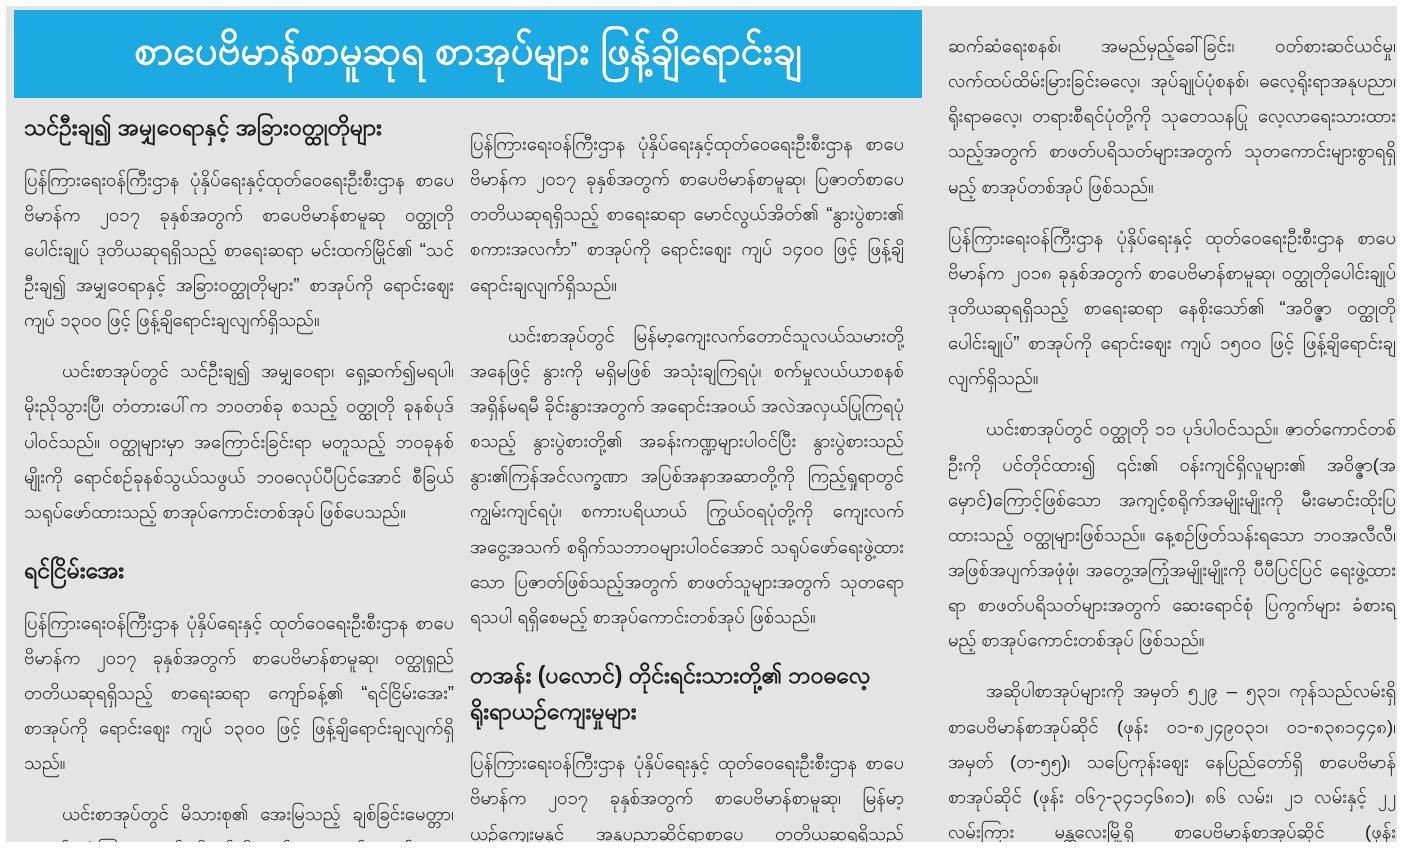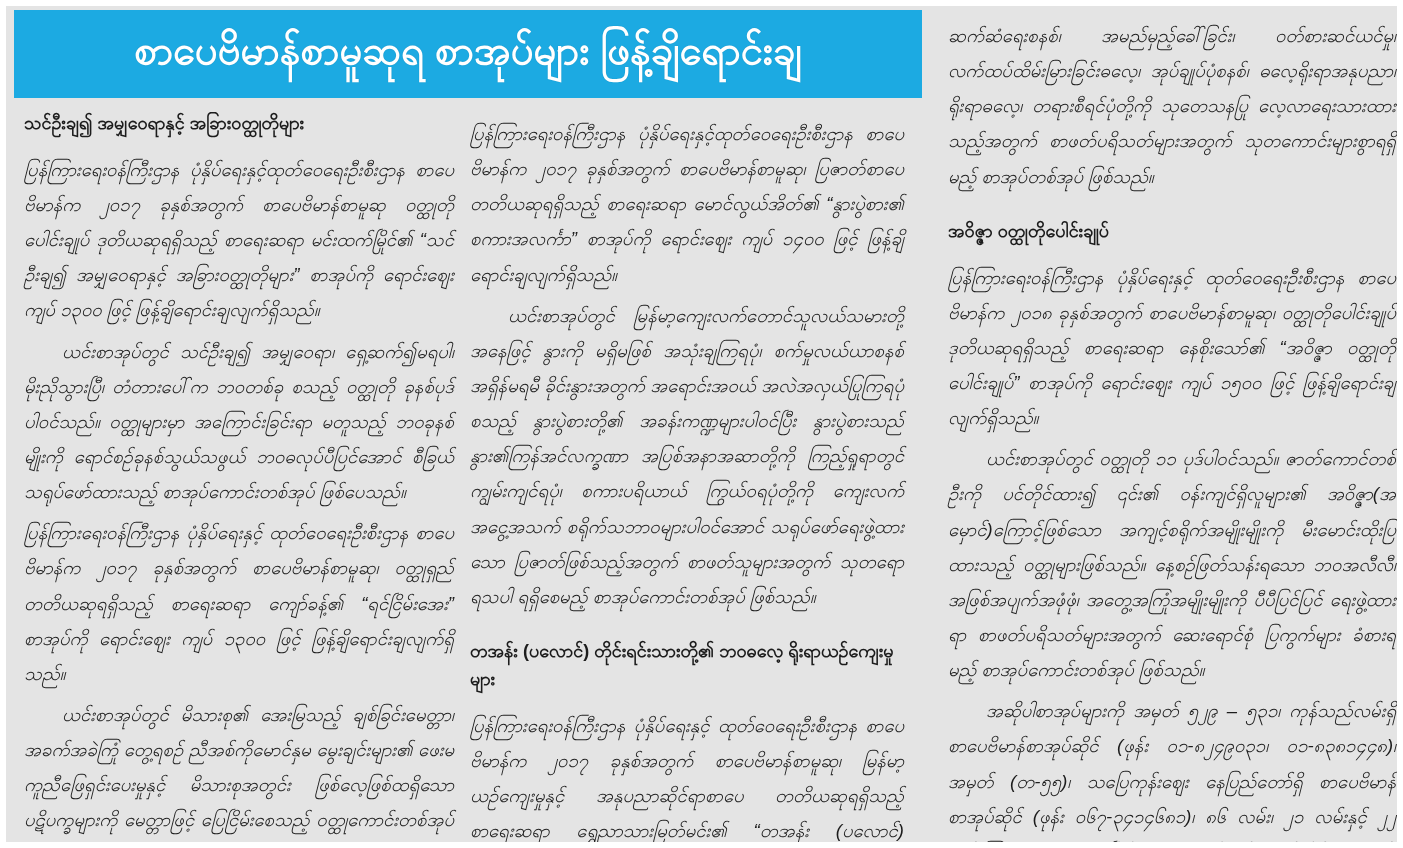--- a/index.html
+++ b/index.html
@@ -43,7 +43,7 @@
     margin:24px 0 14px 0;
   }
   .section:first-child .section-heading { margin-top:0; }
-  .col p { margin:6px 0 0 0;font-style:italic; }
+  .col p { margin:16px 0 0 0; }
   .col p.indent { text-indent:38px; }
 </style>
 </head>

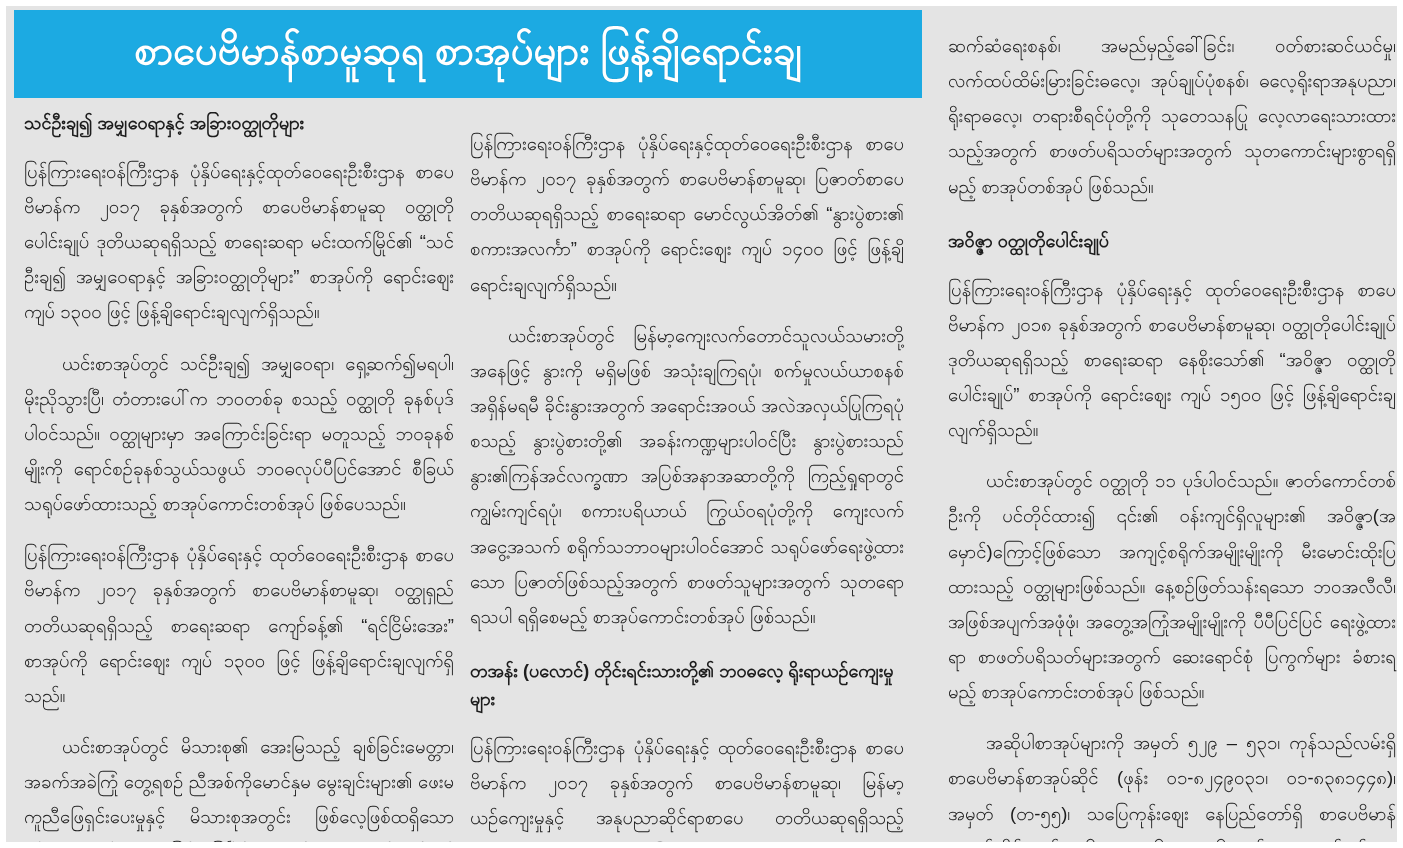--- a/index.html
+++ b/index.html
@@ -36,7 +36,7 @@
   .col-2 { left:464px; top:104px; width:434px; }
   .col-3 { left:942px; top:6px;   width:448px; }
   .section-heading {
-    font-size:18px;
+    font-size:23px;
     font-weight:bold;
     text-align:left;
     line-height:1.55;

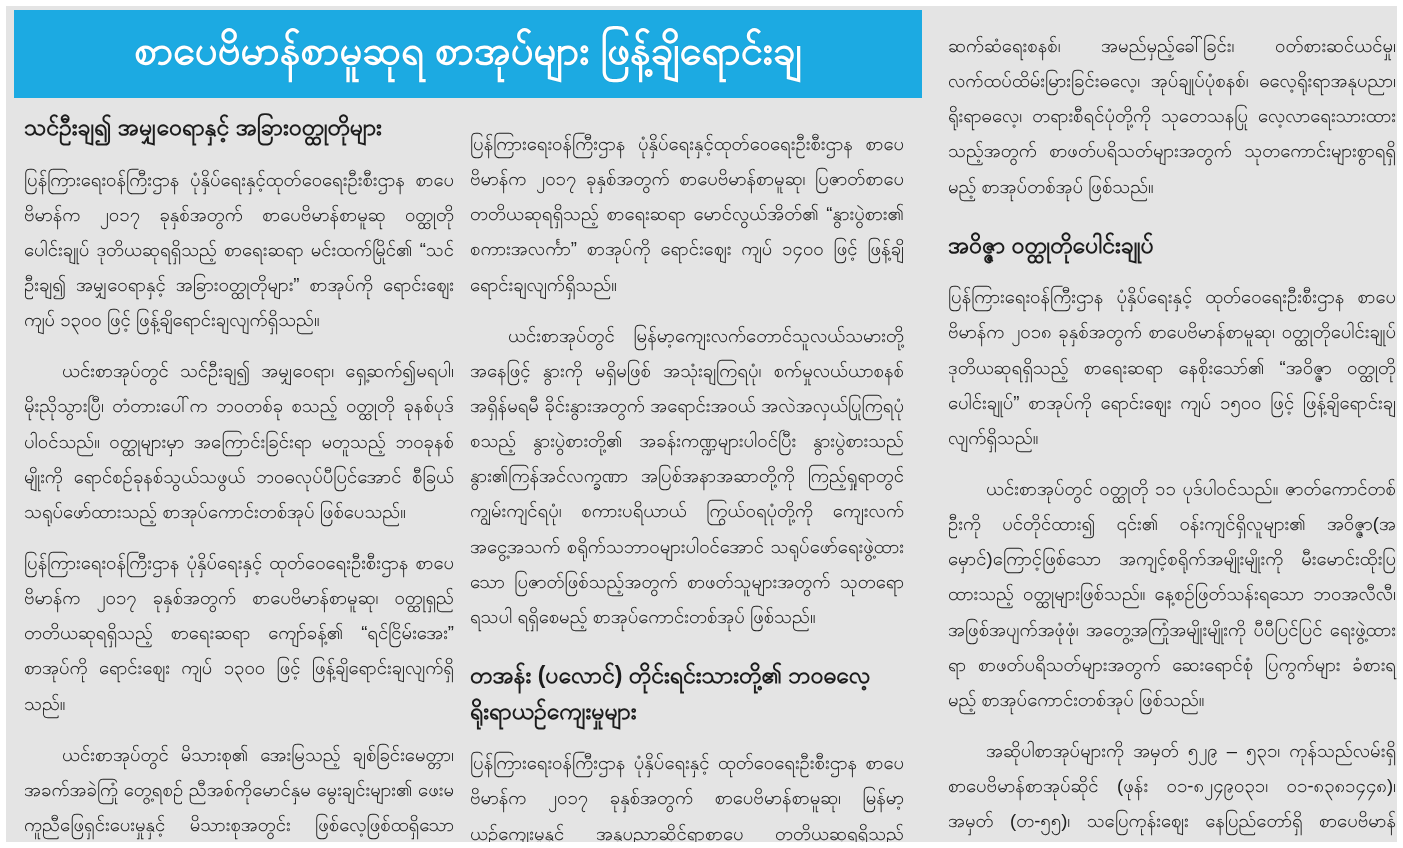--- a/index.html
+++ b/index.html
@@ -84,7 +84,6 @@
       <p>ဆက်ဆံရေးစနစ်၊ အမည်မှည့်ခေါ်ခြင်း၊ ဝတ်စားဆင်ယင်မှု၊ လက်ထပ်ထိမ်းမြားခြင်းဓလေ့၊ အုပ်ချုပ်ပုံစနစ်၊ ဓလေ့ရိုးရာအနုပညာ၊ ရိုးရာဓလေ့၊ တရားစီရင်ပုံတို့ကို သုတေသနပြု လေ့လာရေးသားထားသည့်အတွက် စာဖတ်ပရိသတ်များအတွက် သုတကောင်းများစွာရရှိမည့် စာအုပ်တစ်အုပ် ဖြစ်သည်။</p>
     </div>
     <div class="section">
-      <div class="section-heading">အဝိဇ္ဇာ ဝတ္ထုတိုပေါင်းချုပ်</div>
       <p>ပြန်ကြားရေးဝန်ကြီးဌာန ပုံနှိပ်ရေးနှင့် ထုတ်ဝေရေးဦးစီးဌာန စာပေဗိမာန်က ၂၀၁၈ ခုနှစ်အတွက် စာပေဗိမာန်စာမူဆု၊ ဝတ္ထုတိုပေါင်းချုပ် ဒုတိယဆုရရှိသည့် စာရေးဆရာ နေစိုးသော်၏ “အဝိဇ္ဇာ ဝတ္ထုတိုပေါင်းချုပ်” စာအုပ်ကို ရောင်းဈေး ကျပ် ၁၅၀၀ ဖြင့် ဖြန့်ချိရောင်းချလျက်ရှိသည်။</p>
       <p class="indent">ယင်းစာအုပ်တွင် ဝတ္ထုတို ၁၁ ပုဒ်ပါဝင်သည်။ ဇာတ်ကောင်တစ်ဦးကို ပင်တိုင်ထား၍ ၎င်း၏ ဝန်းကျင်ရှိလူများ၏ အဝိဇ္ဇာ(အမှောင်)ကြောင့်ဖြစ်သော အကျင့်စရိုက်အမျိုးမျိုးကို မီးမောင်းထိုးပြထားသည့် ဝတ္ထုများဖြစ်သည်။ နေ့စဉ်ဖြတ်သန်းရသော ဘဝအလီလီ၊ အဖြစ်အပျက်အဖုံဖုံ၊ အတွေ့အကြုံအမျိုးမျိုးကို ပီပီပြင်ပြင် ရေးဖွဲ့ထားရာ စာဖတ်ပရိသတ်များအတွက် ဆေးရောင်စုံ ပြကွက်များ ခံစားရမည့် စာအုပ်ကောင်းတစ်အုပ် ဖြစ်သည်။</p>
       <p class="indent">အဆိုပါစာအုပ်များကို အမှတ် ၅၂၉ – ၅၃၁၊ ကုန်သည်လမ်းရှိ စာပေဗိမာန်စာအုပ်ဆိုင် (ဖုန်း ၀၁-၈၂၄၉၀၃၁၊ ၀၁-၈၃၈၁၄၄၈)၊ အမှတ် (တ-၅၅)၊ သပြေကုန်းဈေး နေပြည်တော်ရှိ စာပေဗိမာန် စာအုပ်ဆိုင် (ဖုန်း ၀၆၇-၃၄၁၄၆၈၁)၊ ၈၆ လမ်း၊ ၂၁ လမ်းနှင့် ၂၂ လမ်းကြား မန္တလေးမြို့ရှိ စာပေဗိမာန်စာအုပ်ဆိုင် (ဖုန်း ၀၂-၄၀၃၀၁၈၆)နှင့် အမြို့မြို့ရှိ စာပေဗိမာန်ကိုယ်စားလှယ်များထံတွင် ဆက်သွယ် ဝယ်ယူနိုင်ကြောင်းနှင့် လက်ကားမှာယူလိုပါက အမှတ် ၅၂၉-၅၃၁၊ ကုန်သည်လမ်းရှိ စာပေဗိမာန် အရောင်းဌာန (ဖုန်း ၀၁-၈၂၄၉၀၃၁၊ ၀၁-၈၃၈၁၄၄၈)တို့သို့ ဆက်သွယ်နိုင်ကြောင်း သတင်းရရှိသည်။</p>

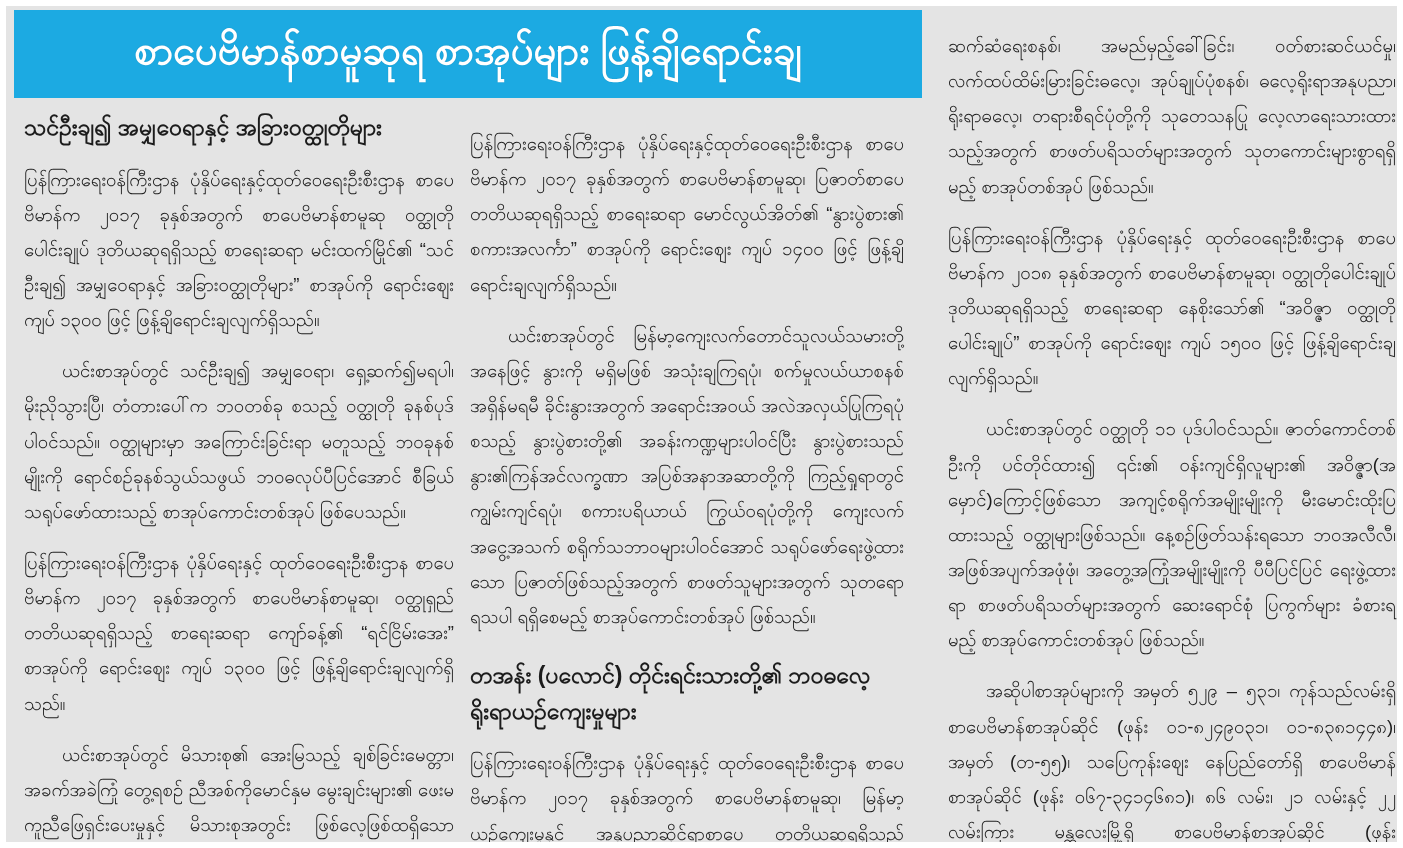--- a/index.html
+++ b/index.html
@@ -62,6 +62,7 @@
       <p class="indent">ယင်းစာအုပ်တွင် သင်ဦးချ၍ အမျှဝေရာ၊ ရှေ့ဆက်၍မရပါ၊ မိုးညိုသွားပြီ၊ တံတားပေါ်က ဘဝတစ်ခု စသည့် ဝတ္ထုတို ခုနစ်ပုဒ် ပါဝင်သည်။ ဝတ္ထုများမှာ အကြောင်းခြင်းရာ မတူသည့် ဘဝခုနစ်မျိုးကို ရောင်စဉ်ခုနစ်သွယ်သဖွယ် ဘဝဓလုပ်ပီပြင်အောင် စီခြယ်သရုပ်ဖော်ထားသည့် စာအုပ်ကောင်းတစ်အုပ် ဖြစ်ပေသည်။</p>
     </div>
     <div class="section">
+      <div class="section-heading">ရင်ငြိမ်းအေး</div>
       <p>ပြန်ကြားရေးဝန်ကြီးဌာန ပုံနှိပ်ရေးနှင့် ထုတ်ဝေရေးဦးစီးဌာန စာပေဗိမာန်က ၂၀၁၇ ခုနှစ်အတွက် စာပေဗိမာန်စာမူဆု၊ ဝတ္ထုရှည် တတိယဆုရရှိသည့် စာရေးဆရာ ကျော်ခန့်၏ “ရင်ငြိမ်းအေး” စာအုပ်ကို ရောင်းဈေး ကျပ် ၁၃၀၀ ဖြင့် ဖြန့်ချိရောင်းချလျက်ရှိသည်။</p>
       <p class="indent">ယင်းစာအုပ်တွင် မိသားစု၏ အေးမြသည့် ချစ်ခြင်းမေတ္တာ၊ အခက်အခဲကြုံ တွေ့ရစဉ် ညီအစ်ကိုမောင်နှမ မွေးချင်းများ၏ ဖေးမကူညီဖြေရှင်းပေးမှုနှင့် မိသားစုအတွင်း ဖြစ်လေ့ဖြစ်ထရှိသော ပဋိပက္ခများကို မေတ္တာဖြင့် ပြေငြိမ်းစေသည့် ဝတ္ထုကောင်းတစ်အုပ်ဖြစ်ပါသည်။ ဇာတ်အိမ်ကို ပီပြင်စွာ တစ်ဆင့်ပြီးတစ်ဆင့် အချိတ်အဆက်မိမိ ရသမြောက်စွာ ရေးဖွဲ့ထားသဖြင့် စိတ်ဝင်စားဖွယ်ရာ ကောင်းလှသောကြောင့် စာဖတ်သူများ လက်မလွှတ်သင့်သည့် စာအုပ်ကောင်းတစ်အုပ်ဖြစ်သည်။</p>
     </div>

